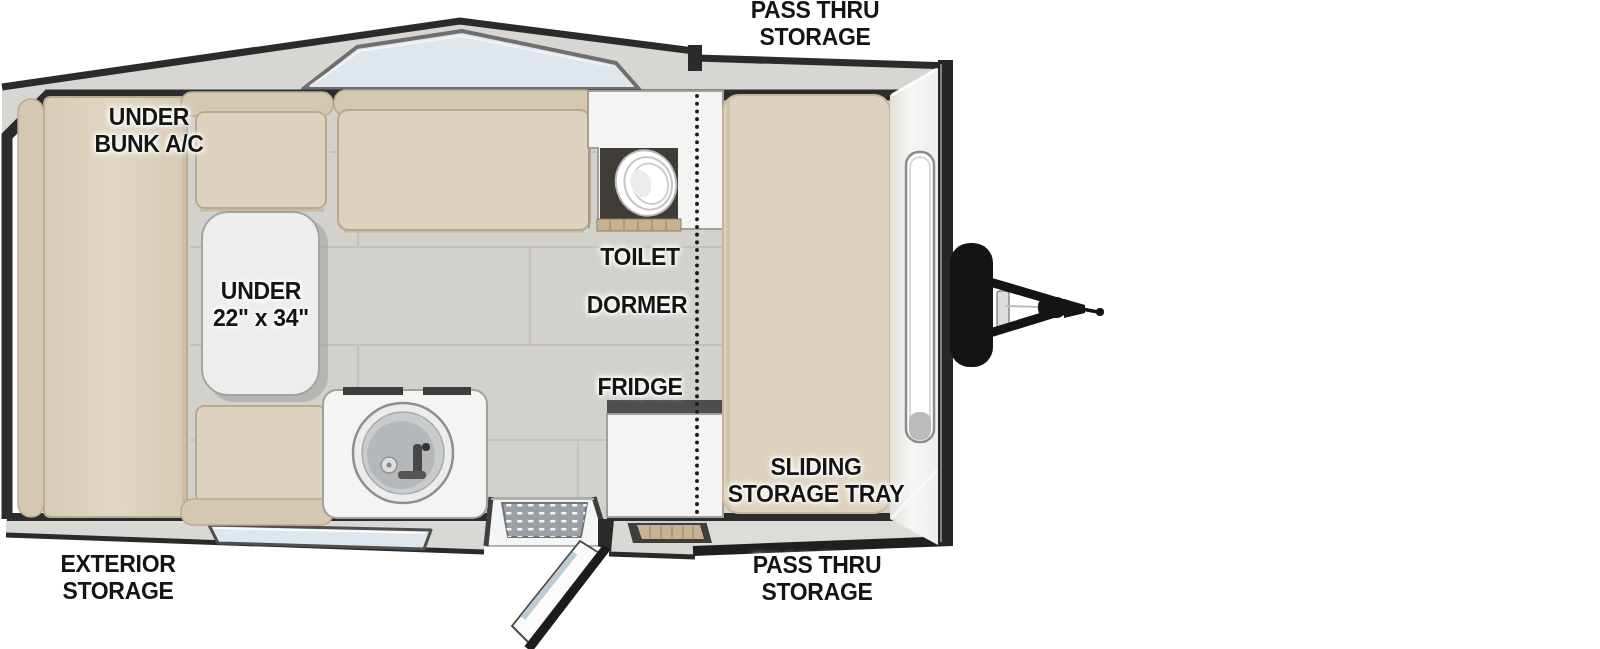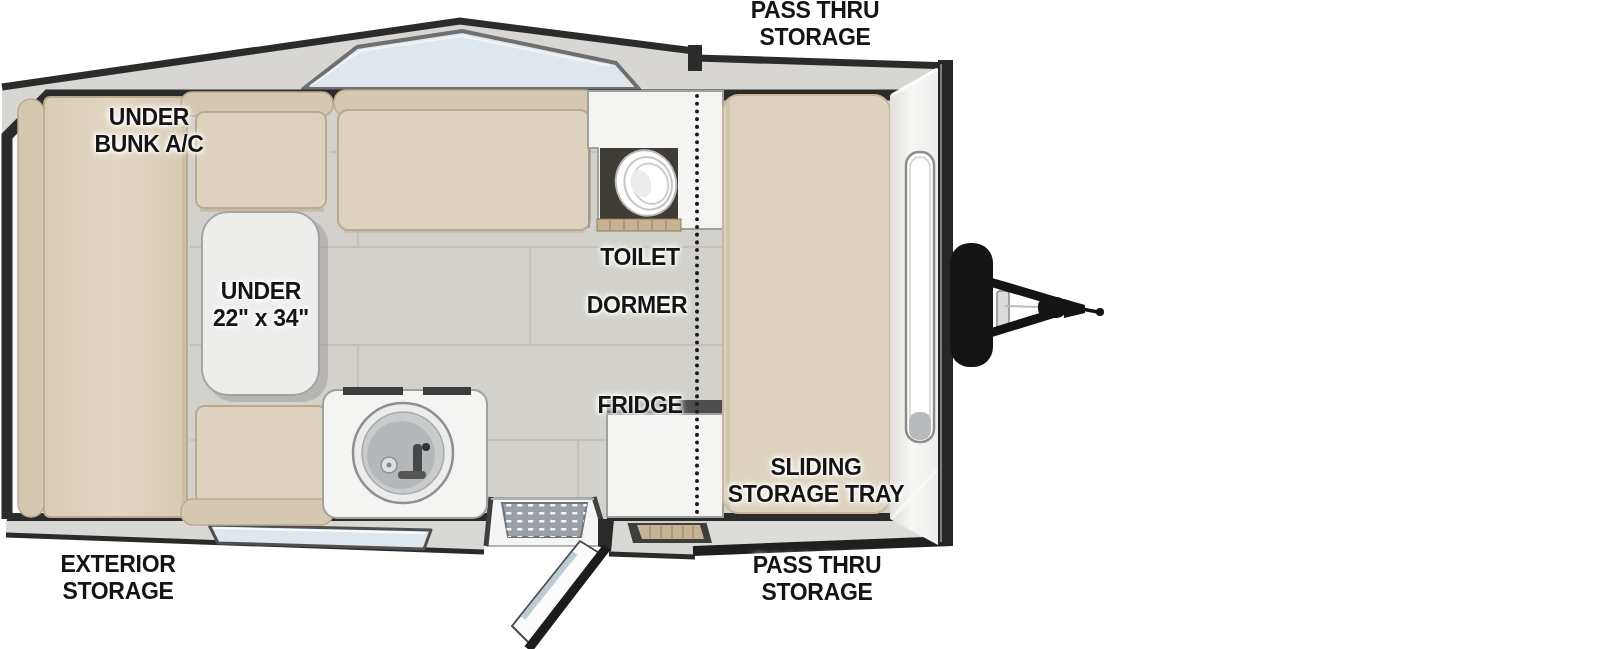--- a/index.html
+++ b/index.html
@@ -263,7 +263,7 @@
     <div>DORMER</div>
   </div>
 
-  <div class="fp-label" style="left:640px;top:405px;">
+  <div class="fp-label" style="left:640px;top:387px;">
     <div>FRIDGE</div>
   </div>
 

